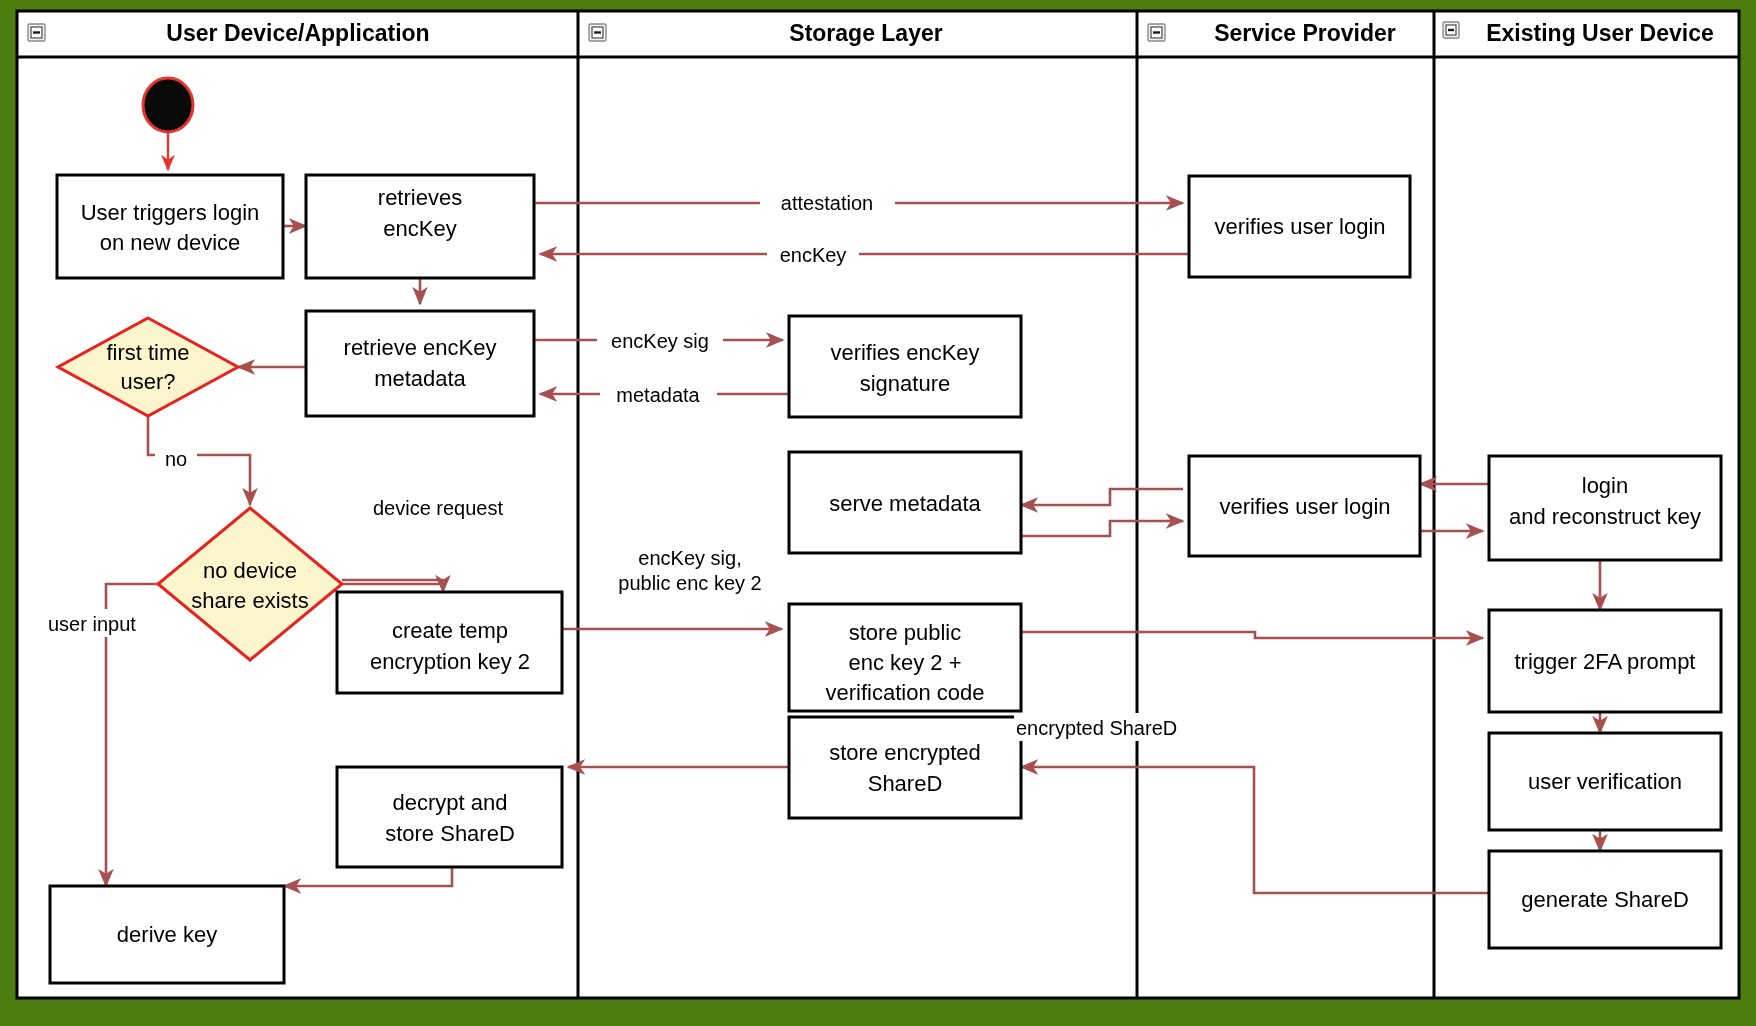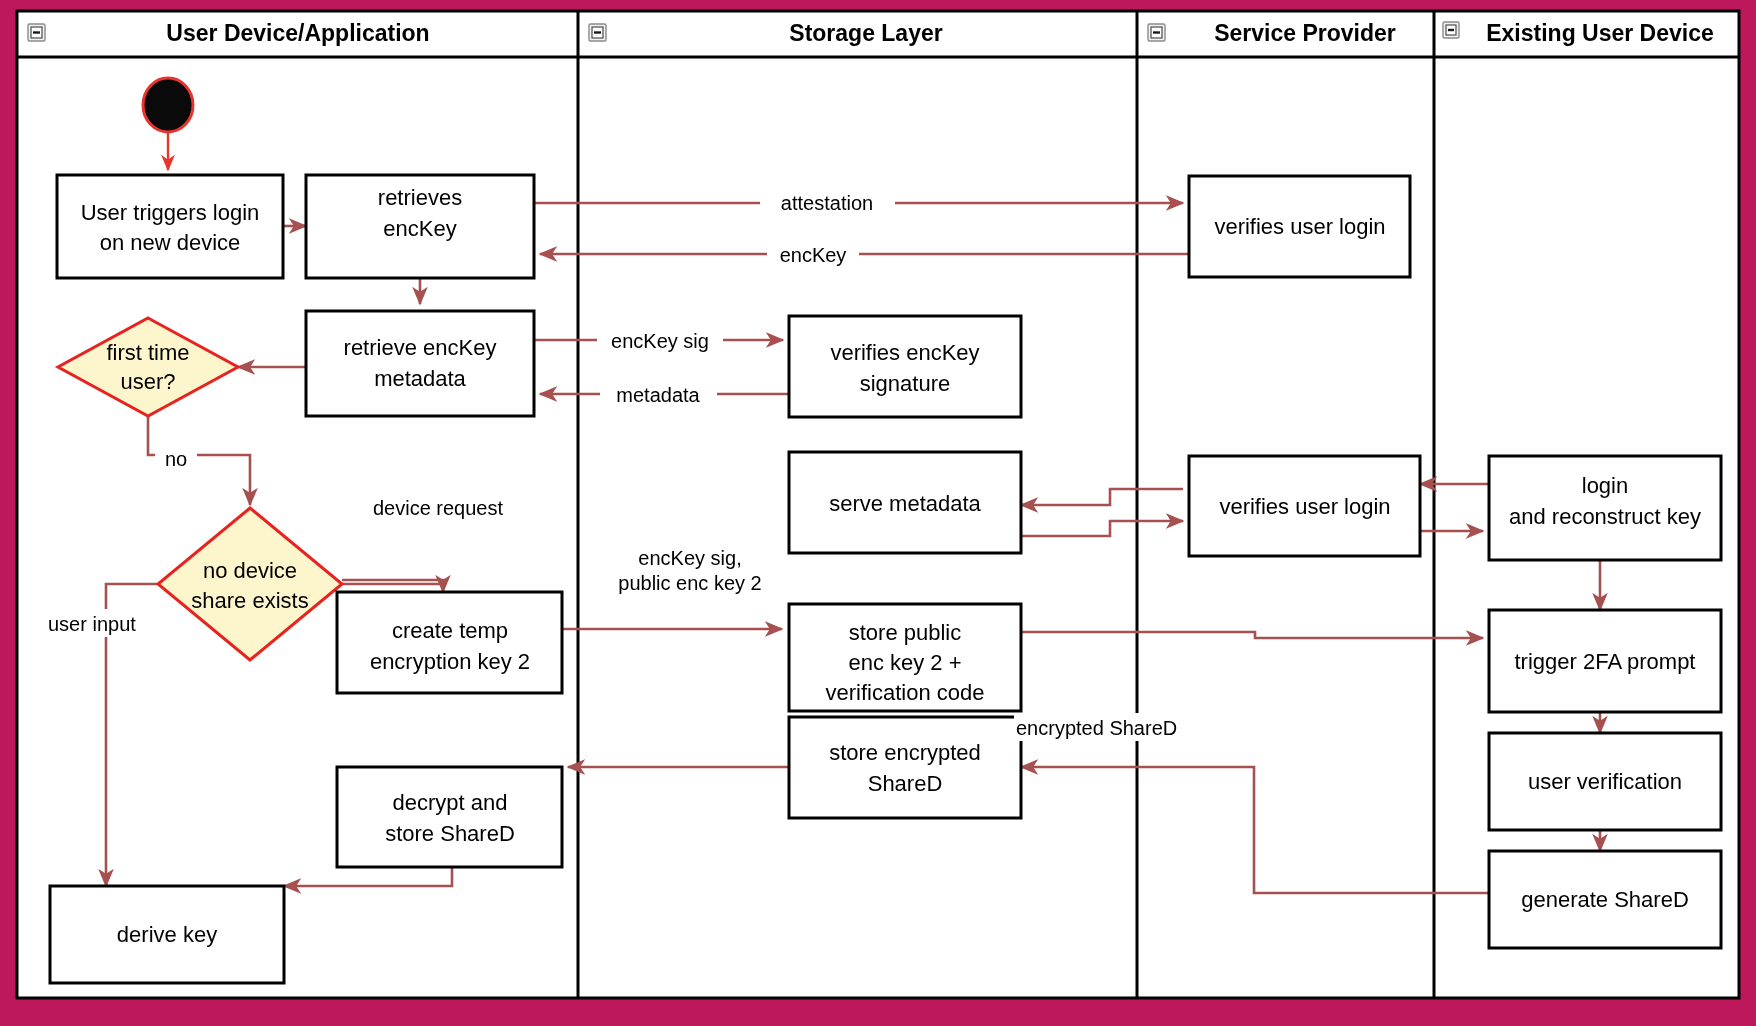--- a/index.html
+++ b/index.html
@@ -12,7 +12,7 @@
     position: relative;
     width: 1756px;
     height: 1026px;
-    background: #be185d;
+    background: #4d7c0f;
     overflow: hidden;
   }
   svg#diagram {

